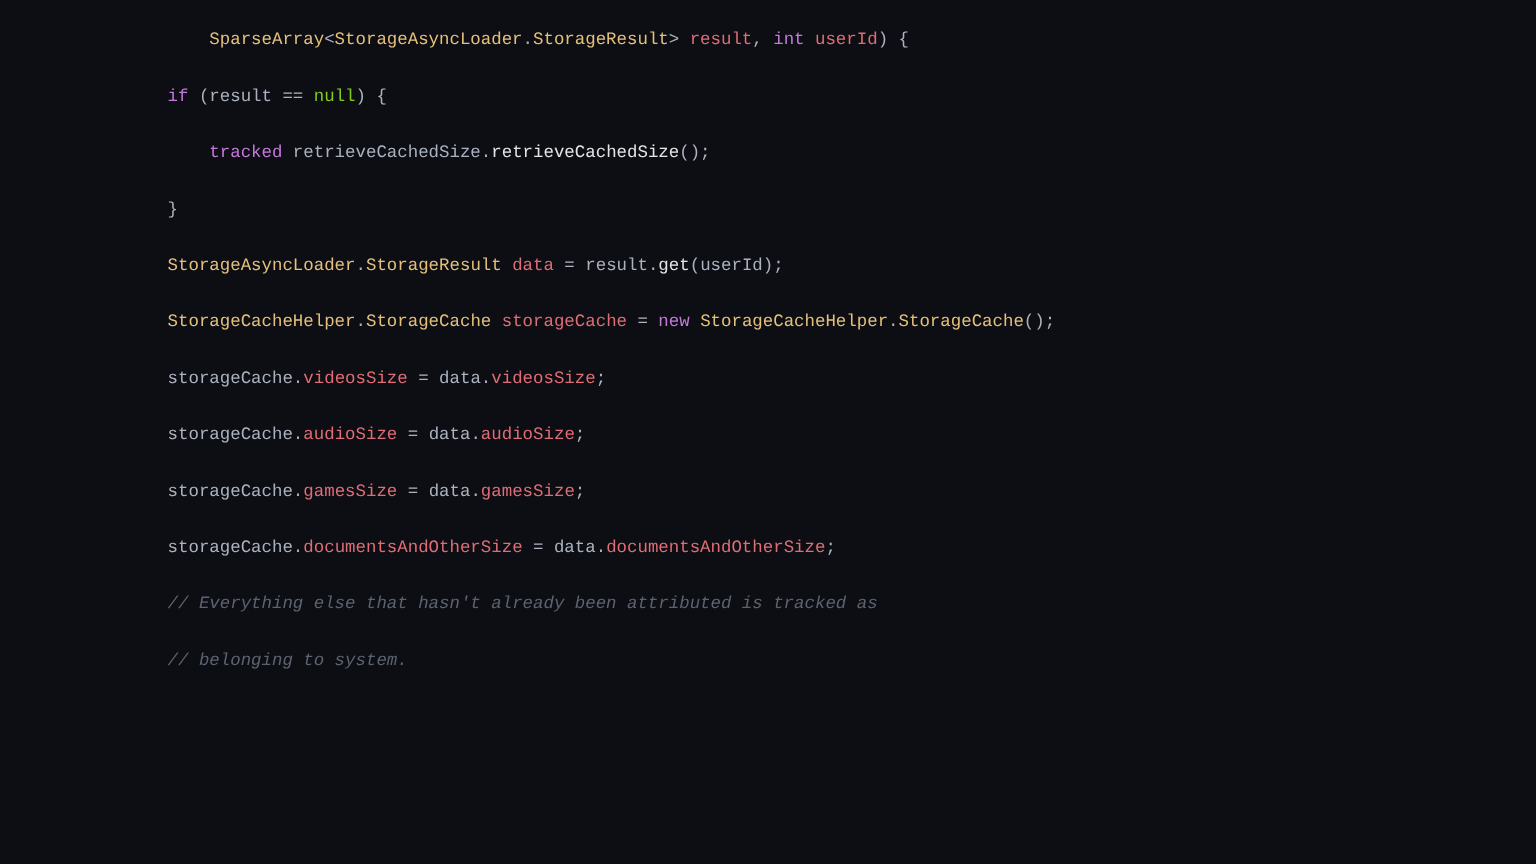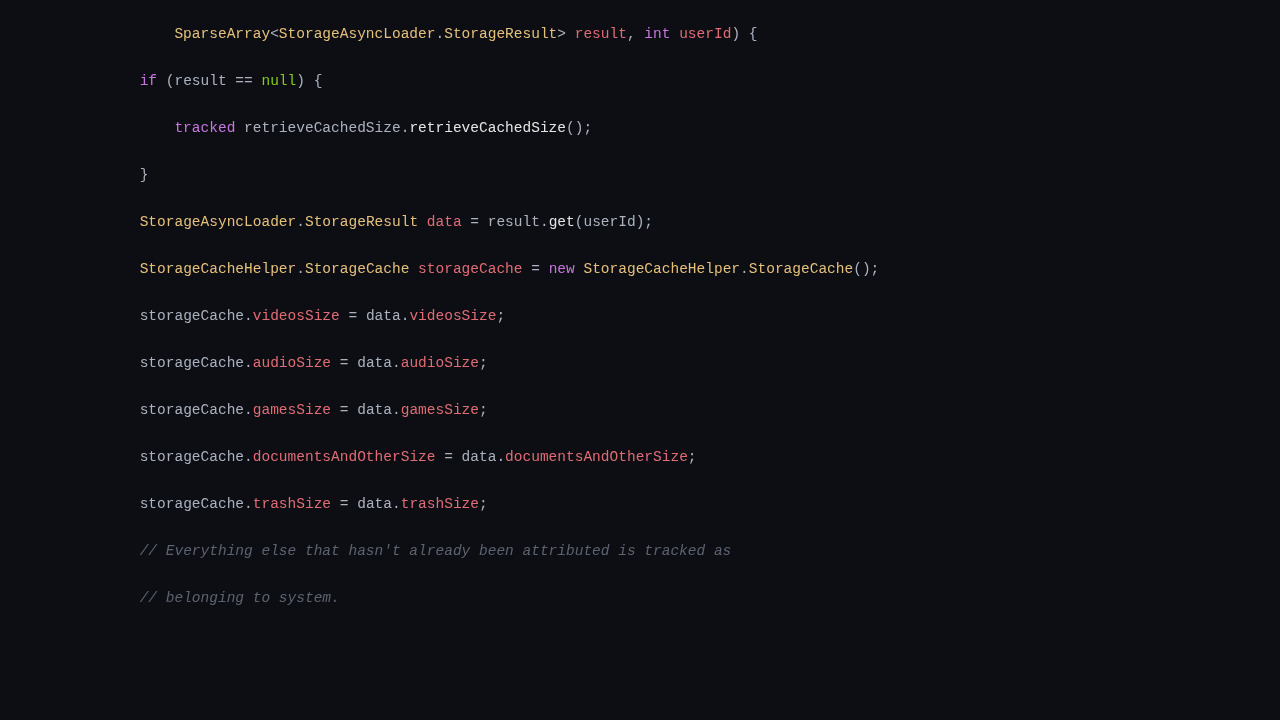--- a/index.html
+++ b/index.html
@@ -41,7 +41,6 @@
 <div class="line">        <span class="plain">storageCache</span><span class="plain">.</span><span class="var">audioSize</span><span class="plain"> = </span><span class="plain">data</span><span class="plain">.</span><span class="var">audioSize</span><span class="plain">;</span></div>
 <div class="line">        <span class="plain">storageCache</span><span class="plain">.</span><span class="var">gamesSize</span><span class="plain"> = </span><span class="plain">data</span><span class="plain">.</span><span class="var">gamesSize</span><span class="plain">;</span></div>
 <div class="line">        <span class="plain">storageCache</span><span class="plain">.</span><span class="var">documentsAndOtherSize</span><span class="plain"> = </span><span class="plain">data</span><span class="plain">.</span><span class="var">documentsAndOtherSize</span><span class="plain">;</span></div>
-<div class="line">        <span class="plain">storageCache</span><span class="plain">.</span><span class="var">trashSize</span><span class="plain"> = </span><span class="plain">data</span><span class="plain">.</span><span class="var">trashSize</span><span class="plain">;</span></div>
 <div class="line">        <span class="comment">// Everything else that hasn't already been attributed is tracked as</span></div>
 <div class="line">        <span class="comment">// belonging to system.</span></div>
 

